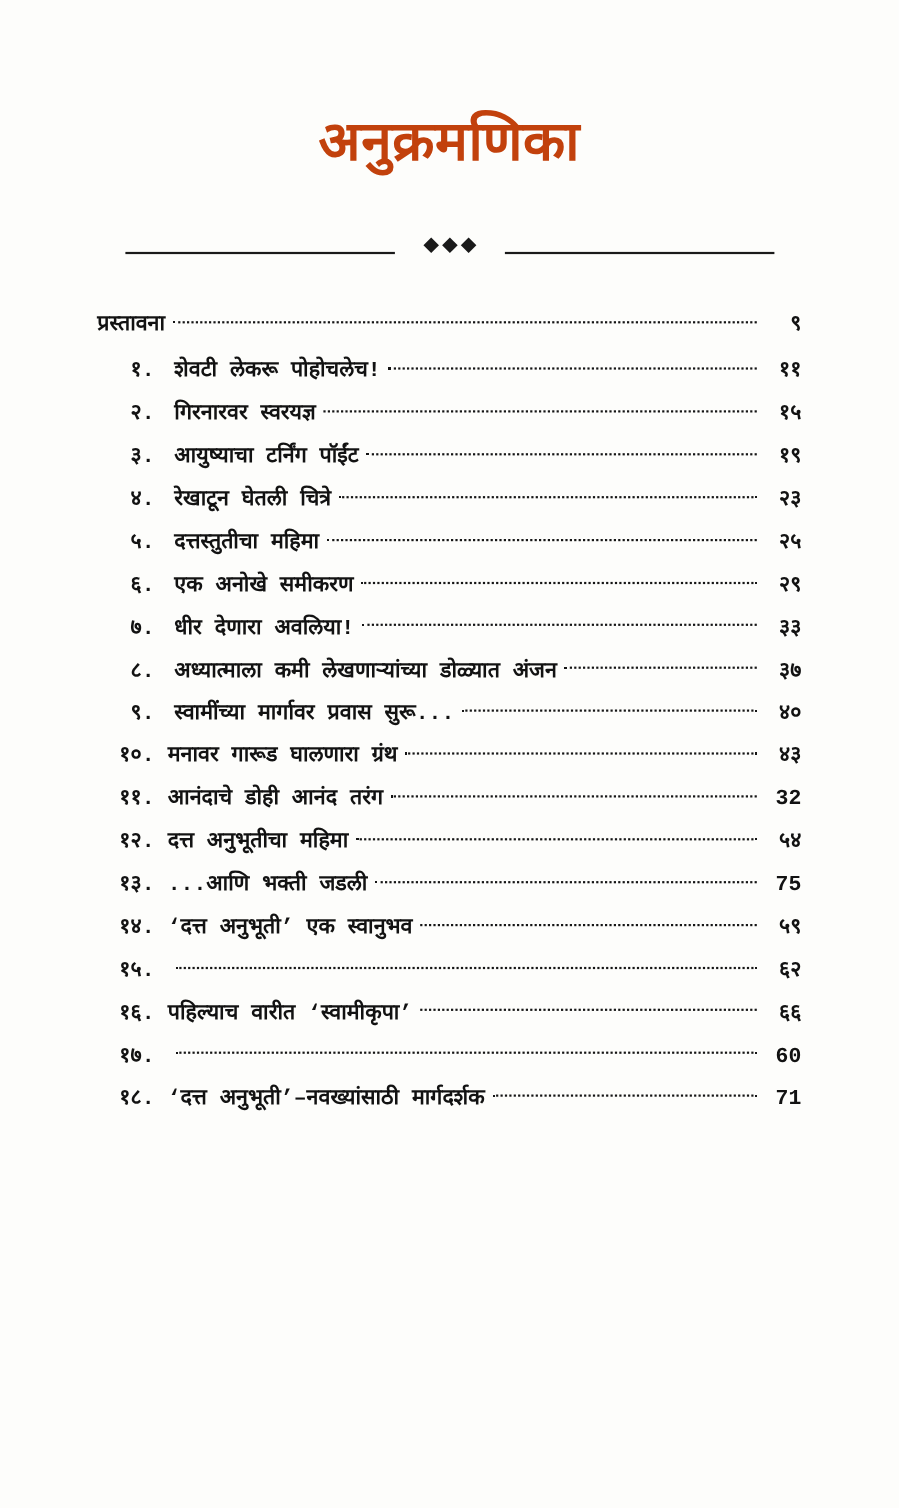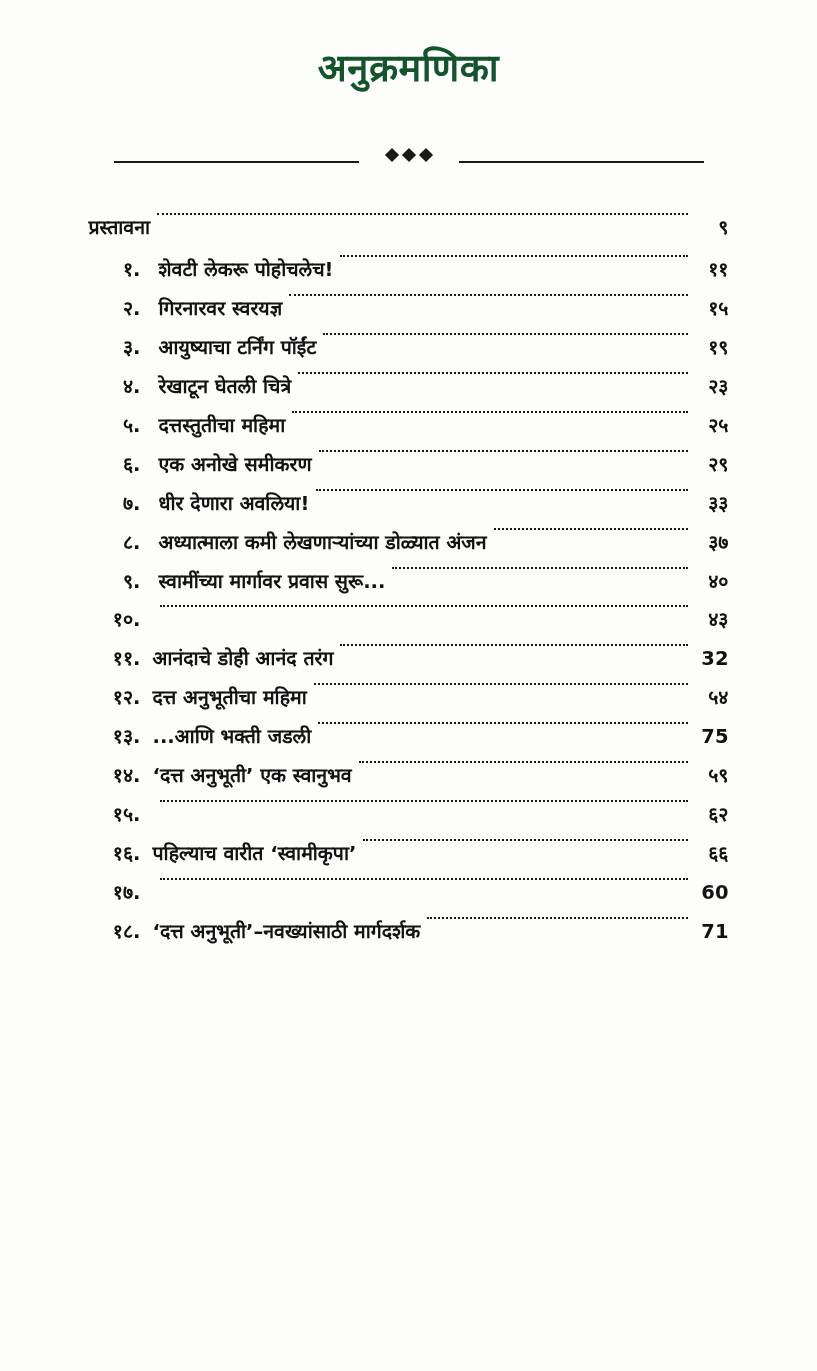--- a/index.html
+++ b/index.html
@@ -24,10 +24,10 @@
     text-align: center;
     font-family: "DejaVu Sans", sans-serif;
     font-weight: 700;
-    font-size: 38px;
+    font-size: 50px;
     letter-spacing: 0.5px;
-    color: #14532d;
-    margin-top: 40px;
+    color: #c2410c;
+    margin-top: 92px;
   }
   .divider {
     margin: 58px auto 0 auto;

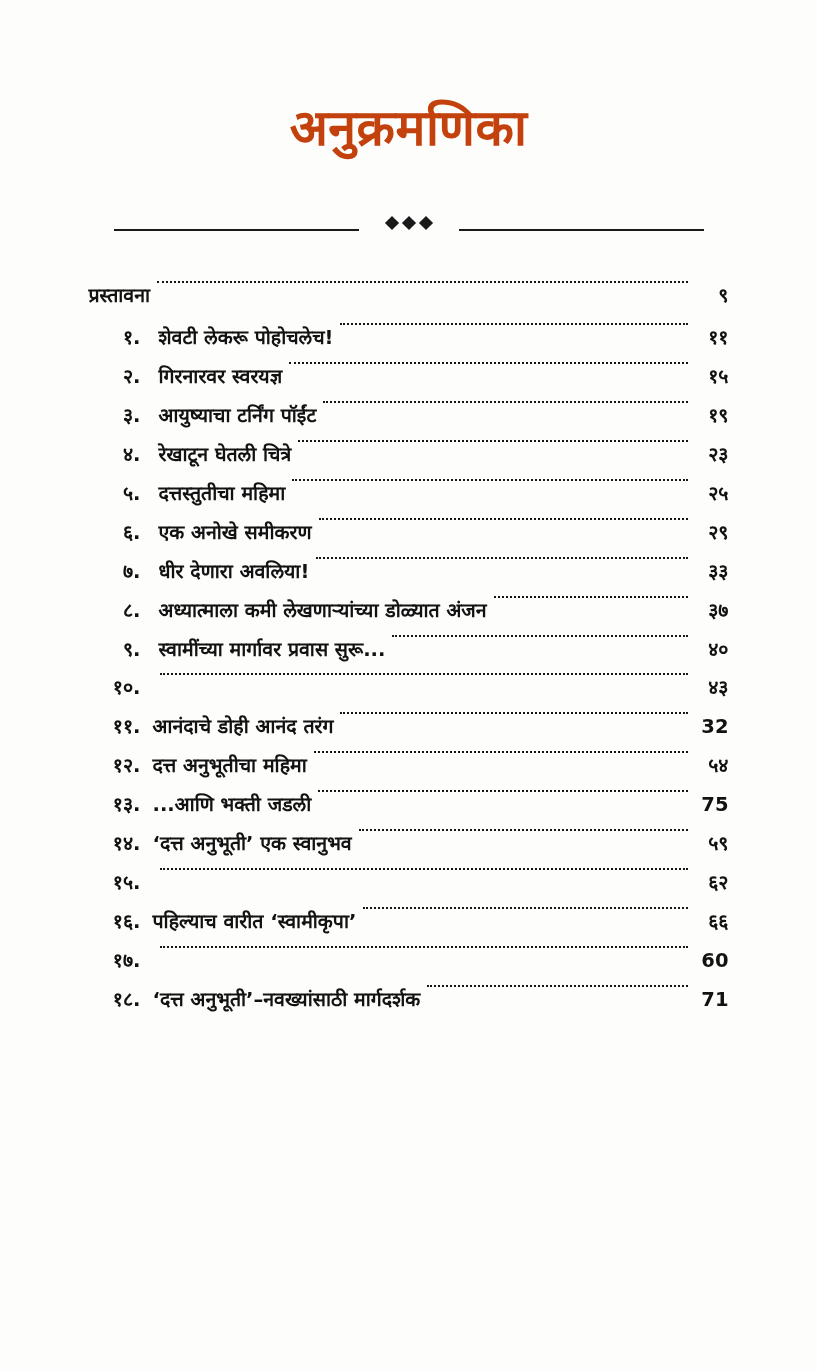--- a/index.html
+++ b/index.html
@@ -69,9 +69,10 @@
   }
   .row {
     display: flex;
-    align-items: flex-start;
+    align-items: center;
     margin-bottom: 15.5px;
     line-height: 1.2;
+    font-family: Liberation Mono, monospace;
   }
   .row .num {
     flex: 0 0 auto;

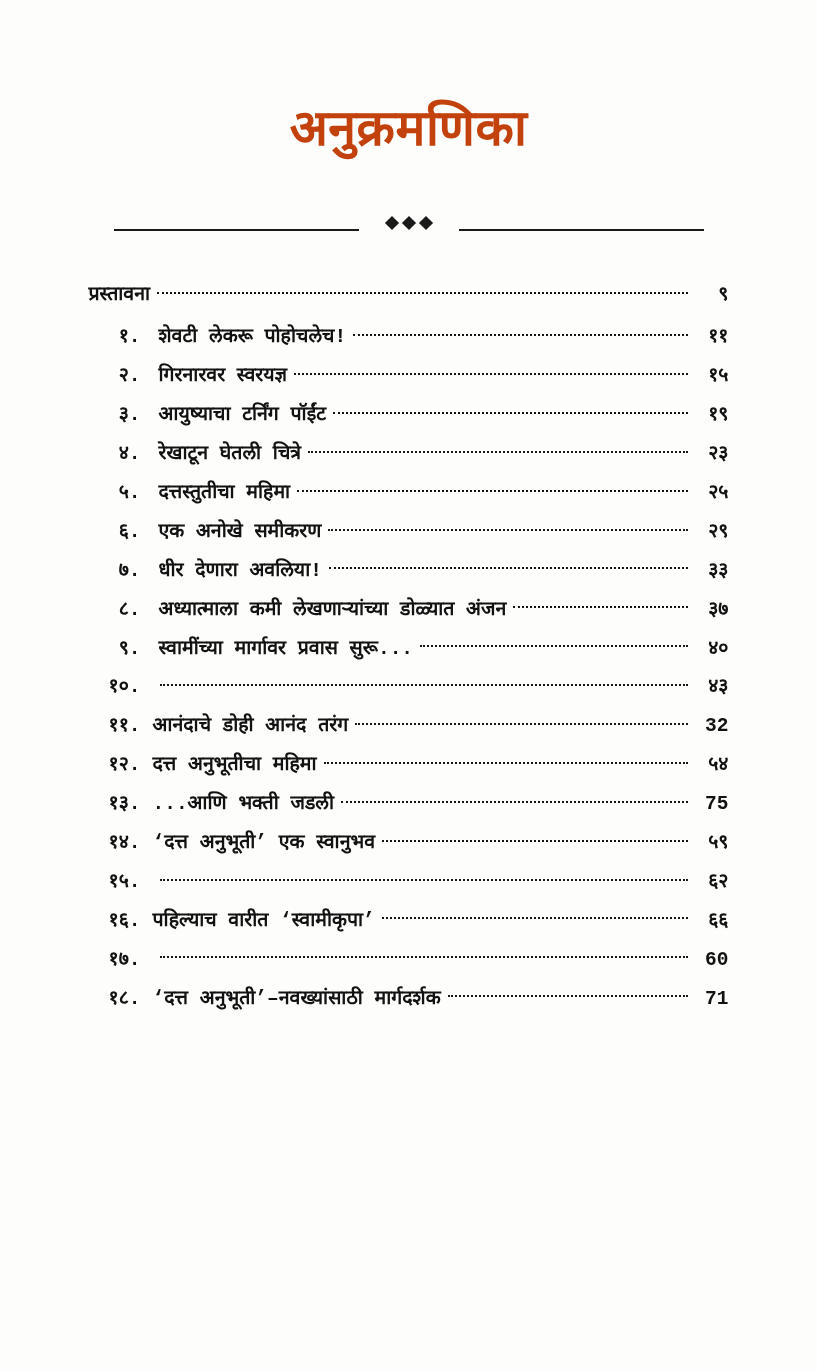--- a/index.html
+++ b/index.html
@@ -206,6 +206,7 @@
 
     <div class="row">
       <span class="num">१०.</span>
+      <span class="label">मनावर गारूड घालणारा ग्रंथ</span>
       <span class="dots"></span>
       <span class="page-no">४३</span>
     </div>

